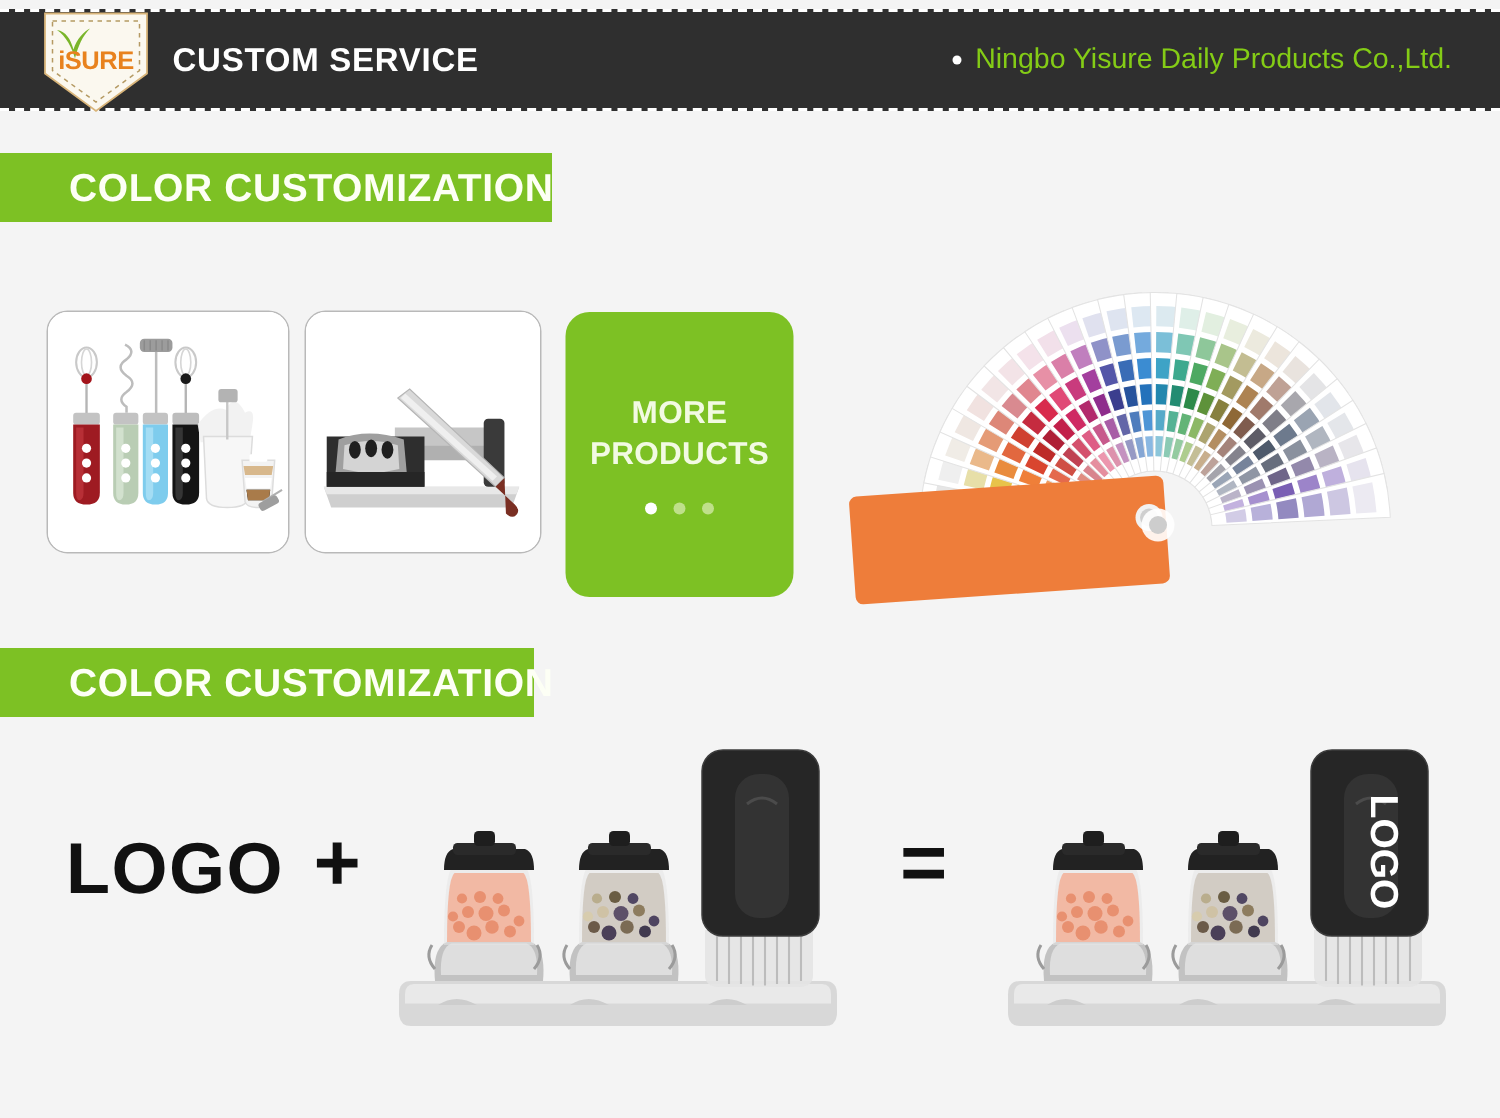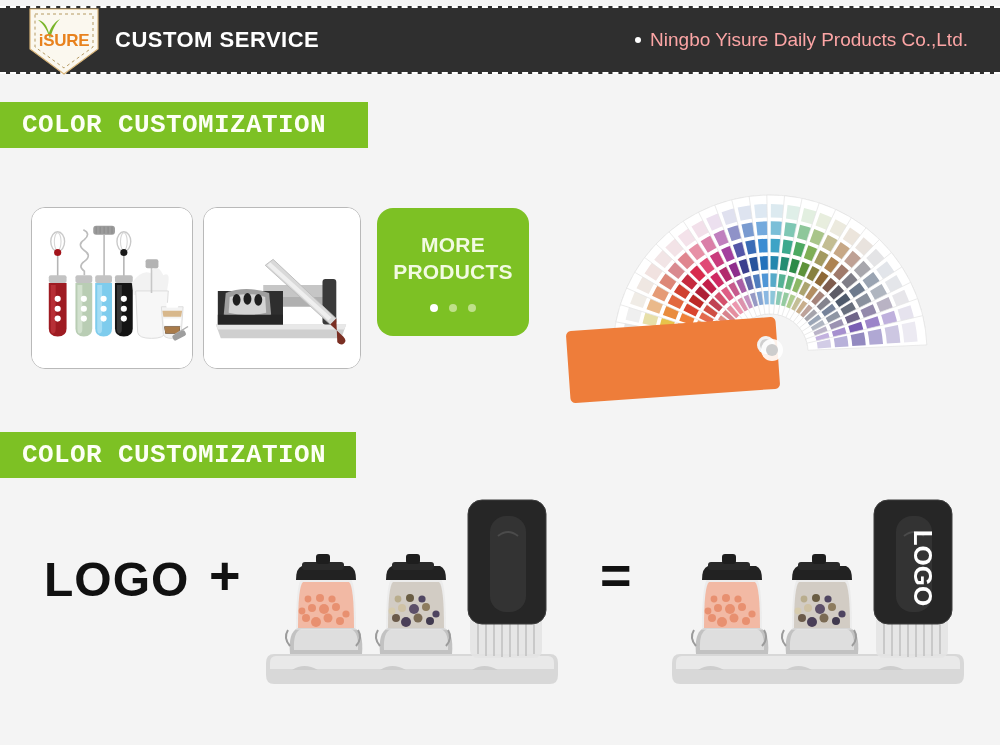--- a/index.html
+++ b/index.html
@@ -90,7 +90,7 @@
     right: 32px;
     top: 50%;
     transform: translateY(-50%);
-    color: #fca5a5;
+    color: #84cc16;
     font-size: 19px;
     font-family: "Liberation Sans", sans-serif;
     white-space: nowrap;

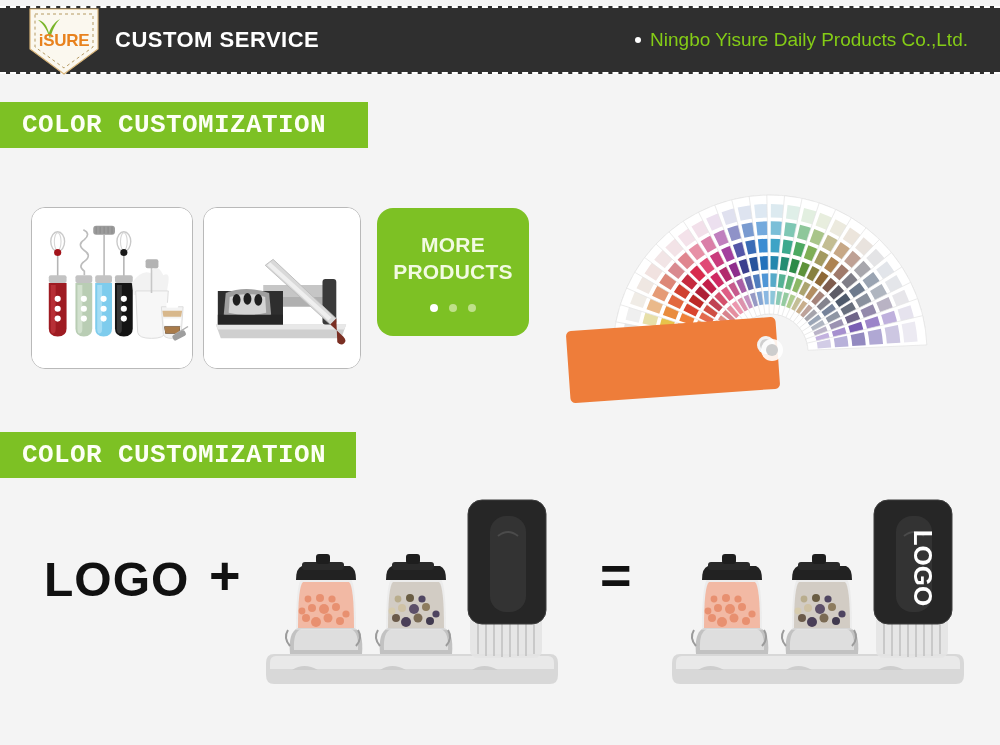--- a/index.html
+++ b/index.html
@@ -128,8 +128,9 @@
     font-size: 26px;
     font-weight: bold;
     letter-spacing: 0.4px;
-    font-family: Liberation Mono, monospace;
+    font-family: Liberation Sans, sans-serif;
     white-space: nowrap;
+    margin-left: 24px;
   }
   #bar-color { left: 0; top: 102px; width: 368px; }
   #bar-logo  { left: 0; top: 432px; width: 356px; }

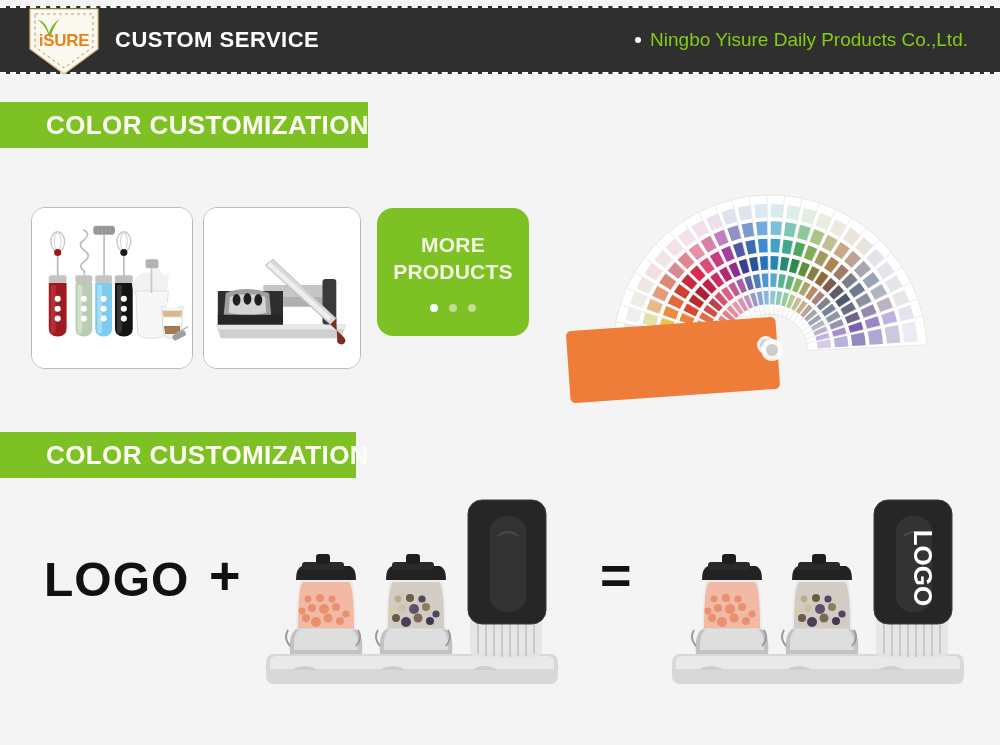--- a/index.html
+++ b/index.html
@@ -149,7 +149,7 @@
   .more-card {
     position: absolute;
     left: 377px; top: 208px;
-    width: 152px; height: 128px;
+    width: 152px; height: 190px;
     background: #7dc124;
     border-radius: 16px;
     display: flex;

